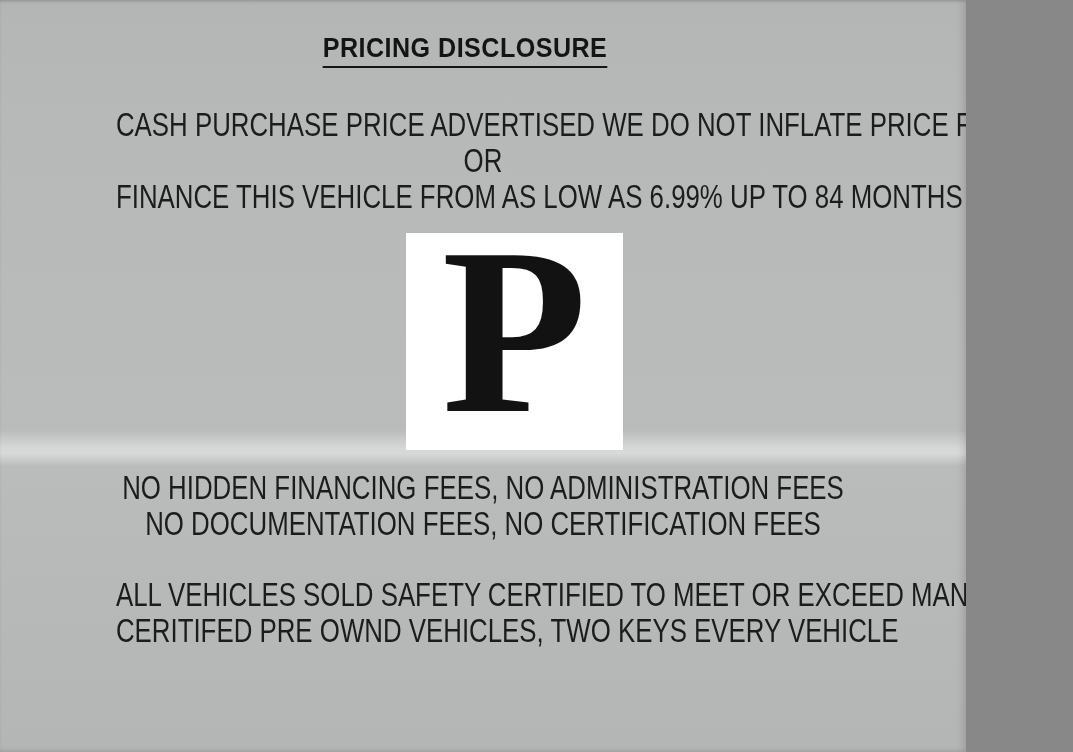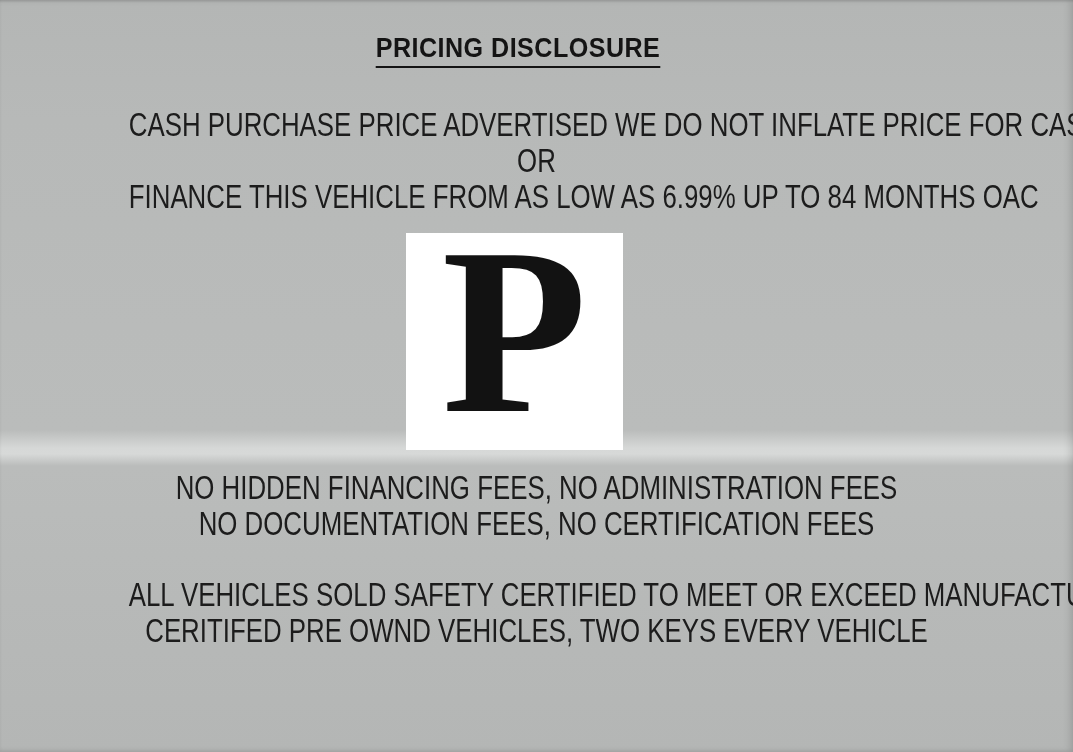--- a/index.html
+++ b/index.html
@@ -9,7 +9,7 @@
   }
   .slide {
     position: relative;
-    width: 1073px;
+    width: 966px;
     height: 752px;
     overflow: hidden;
     font-family: "Liberation Sans", sans-serif;

